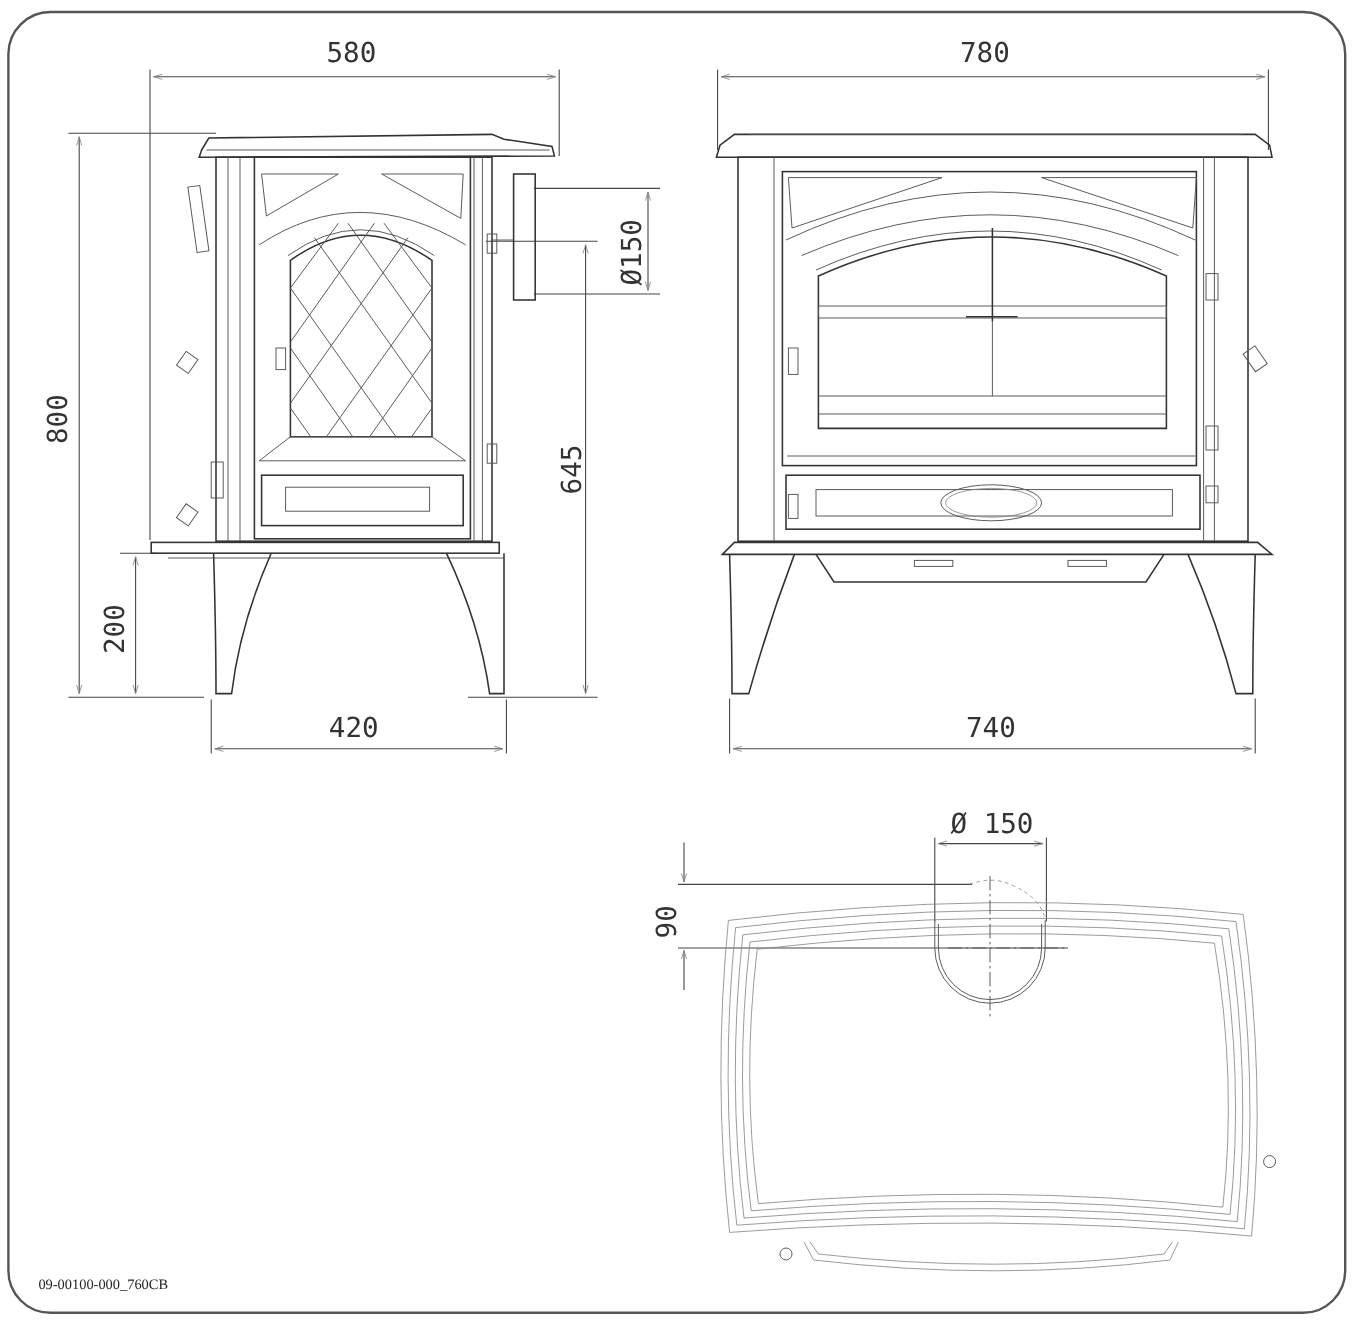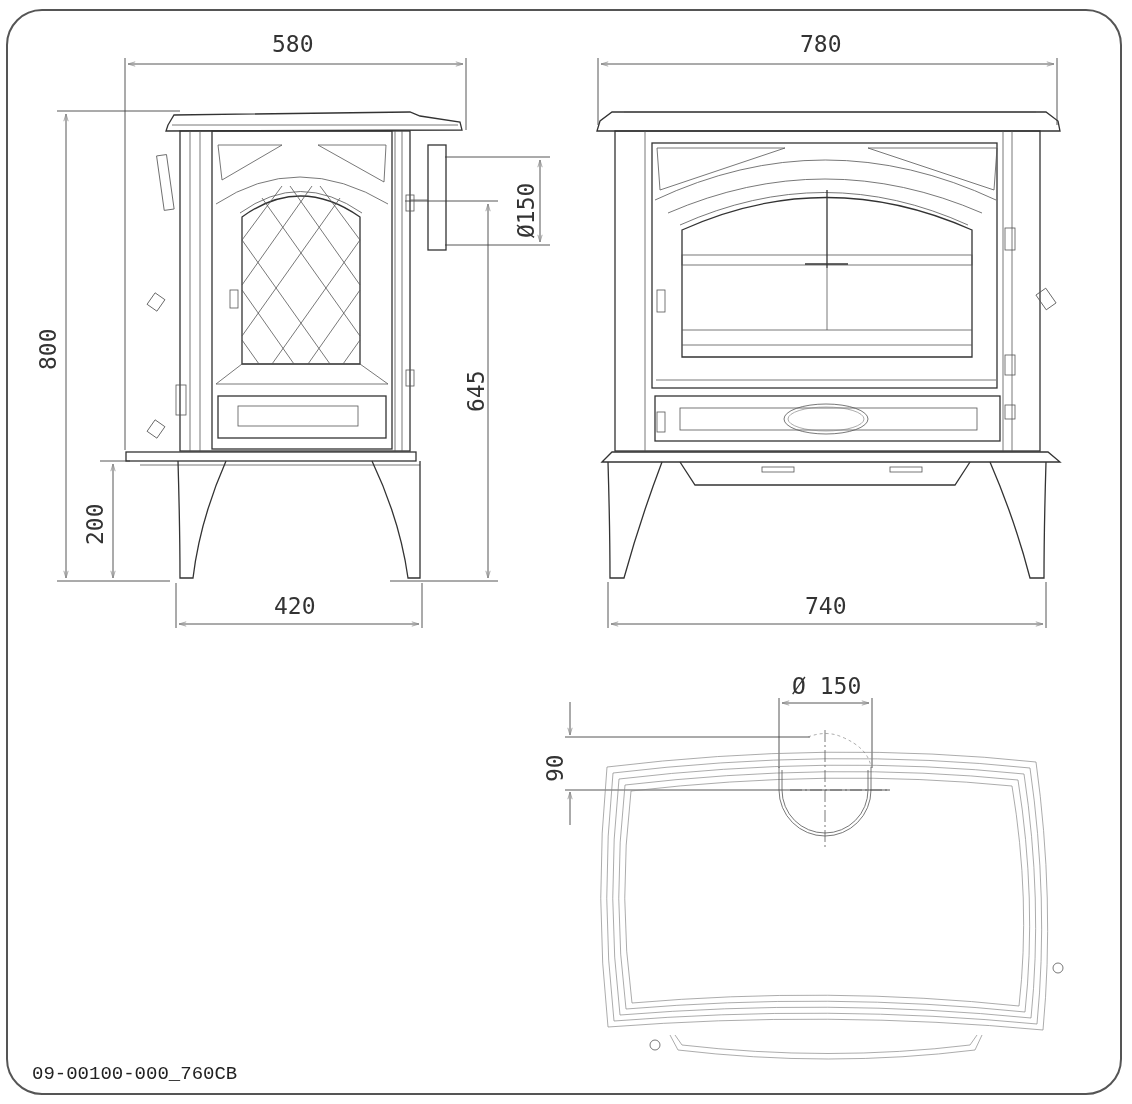--- a/index.html
+++ b/index.html
@@ -11,7 +11,7 @@
   .faint { stroke: #888; stroke-width: 0.7; fill: none; }
   .dim { stroke: #444; stroke-width: 0.9; fill: none; }
   .dimtxt { font-family: "DejaVu Sans Mono", monospace; font-size: 23px; fill: #333; }
-  .code { position: absolute; left: 32px; top: 1063px; font-family: Liberation Mono, monospace; font-size: 19px; color: #222; }
+  .code { position: absolute; left: 32px; top: 1063px; font-family: Liberation Serif, serif; font-size: 12px; color: #222; }
 </style>
 </head>
 <body>

